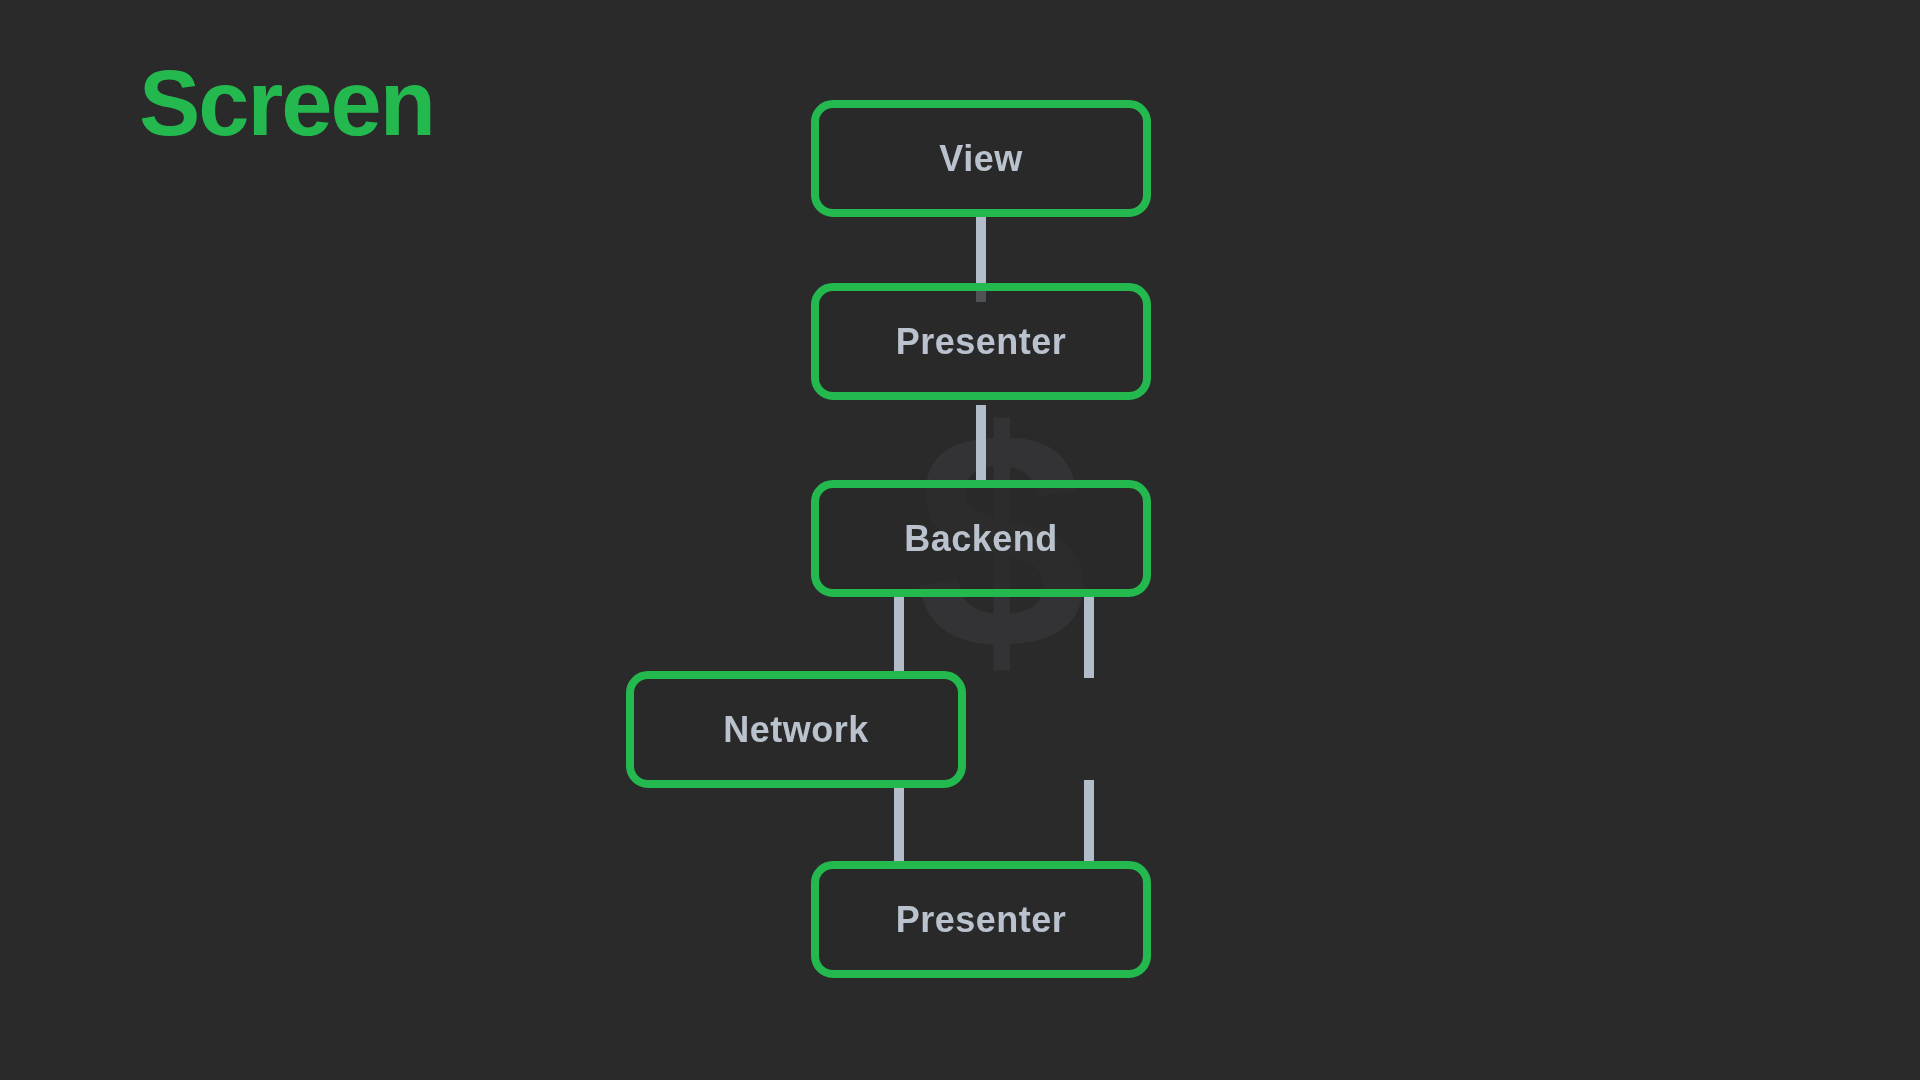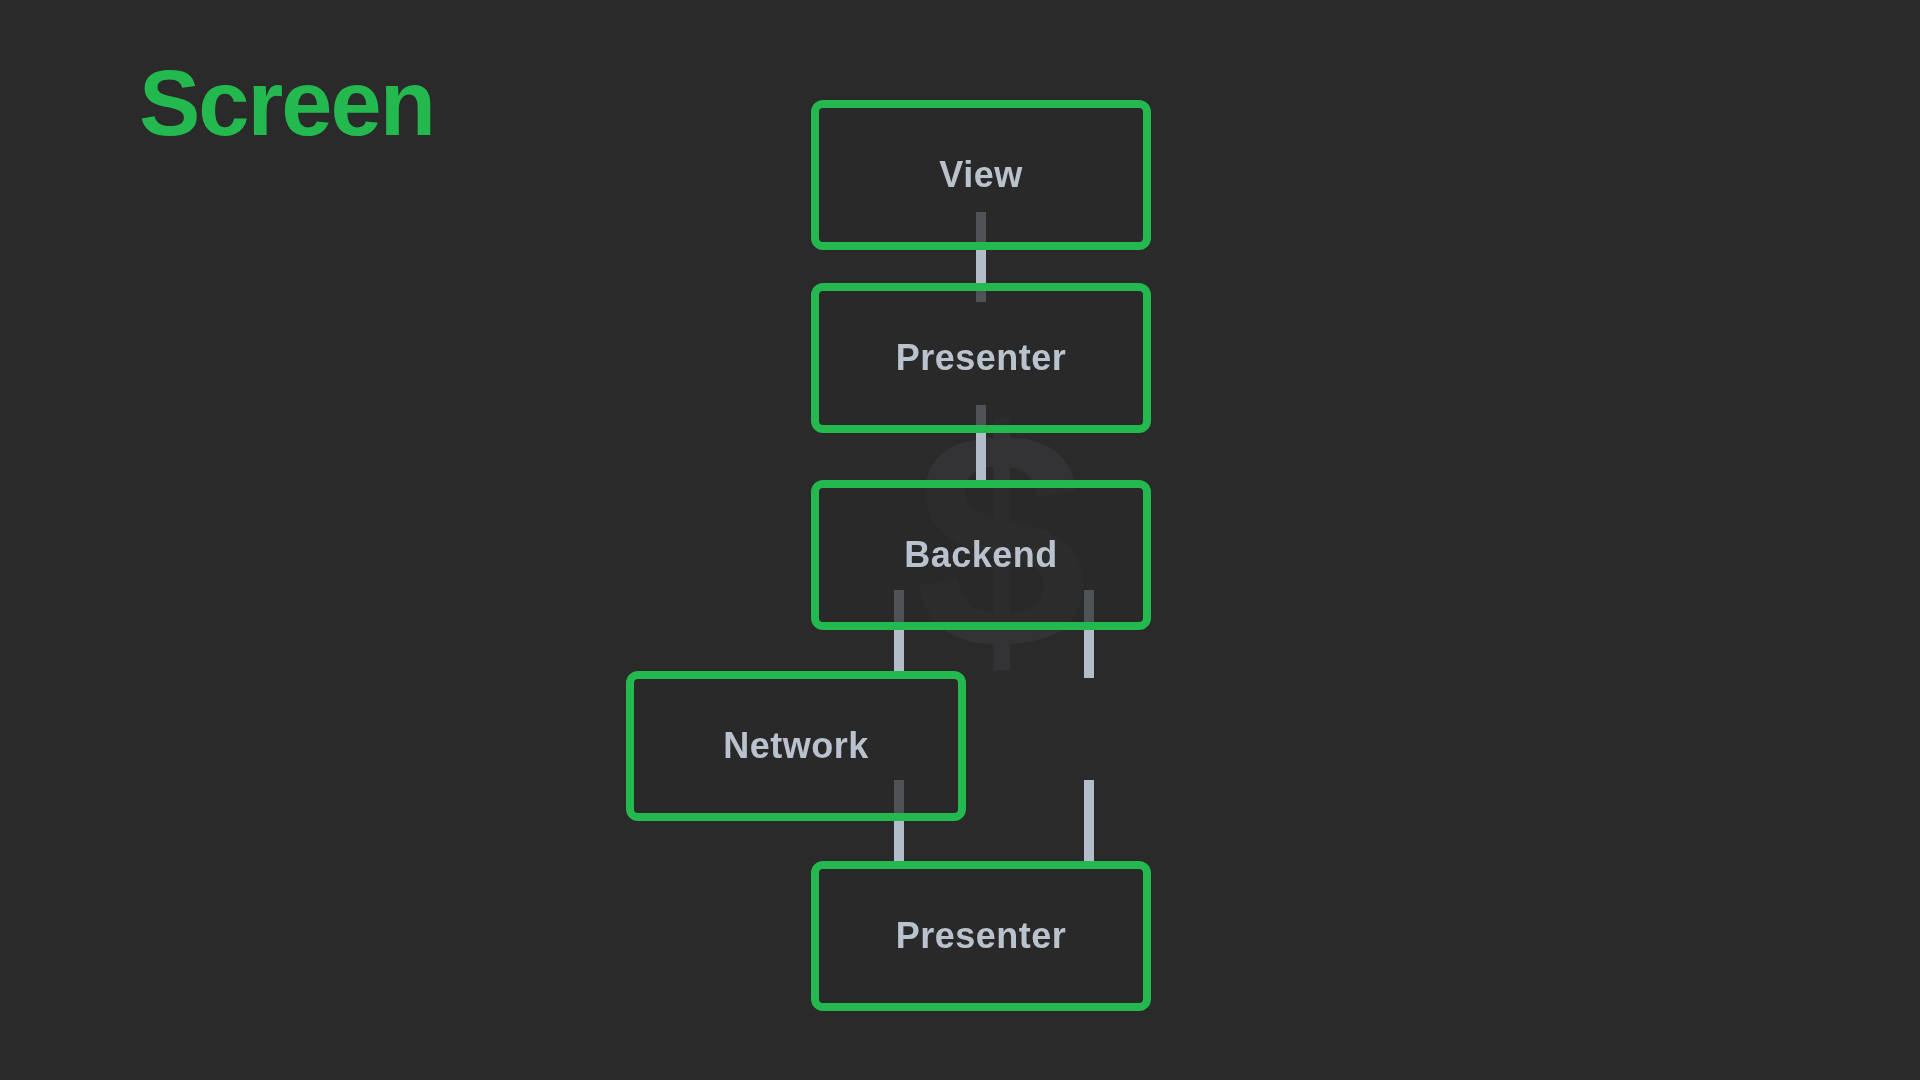--- a/index.html
+++ b/index.html
@@ -56,9 +56,9 @@
     position: absolute;
     box-sizing: border-box;
     width: 340px;
-    height: 150px;
+    height: 117px;
     border: 8px solid var(--accent);
-    border-radius: 12px;
+    border-radius: 22px;
     background: rgba(41, 41, 42, 0.72);
     color: var(--node-text);
     font-size: 36px;

